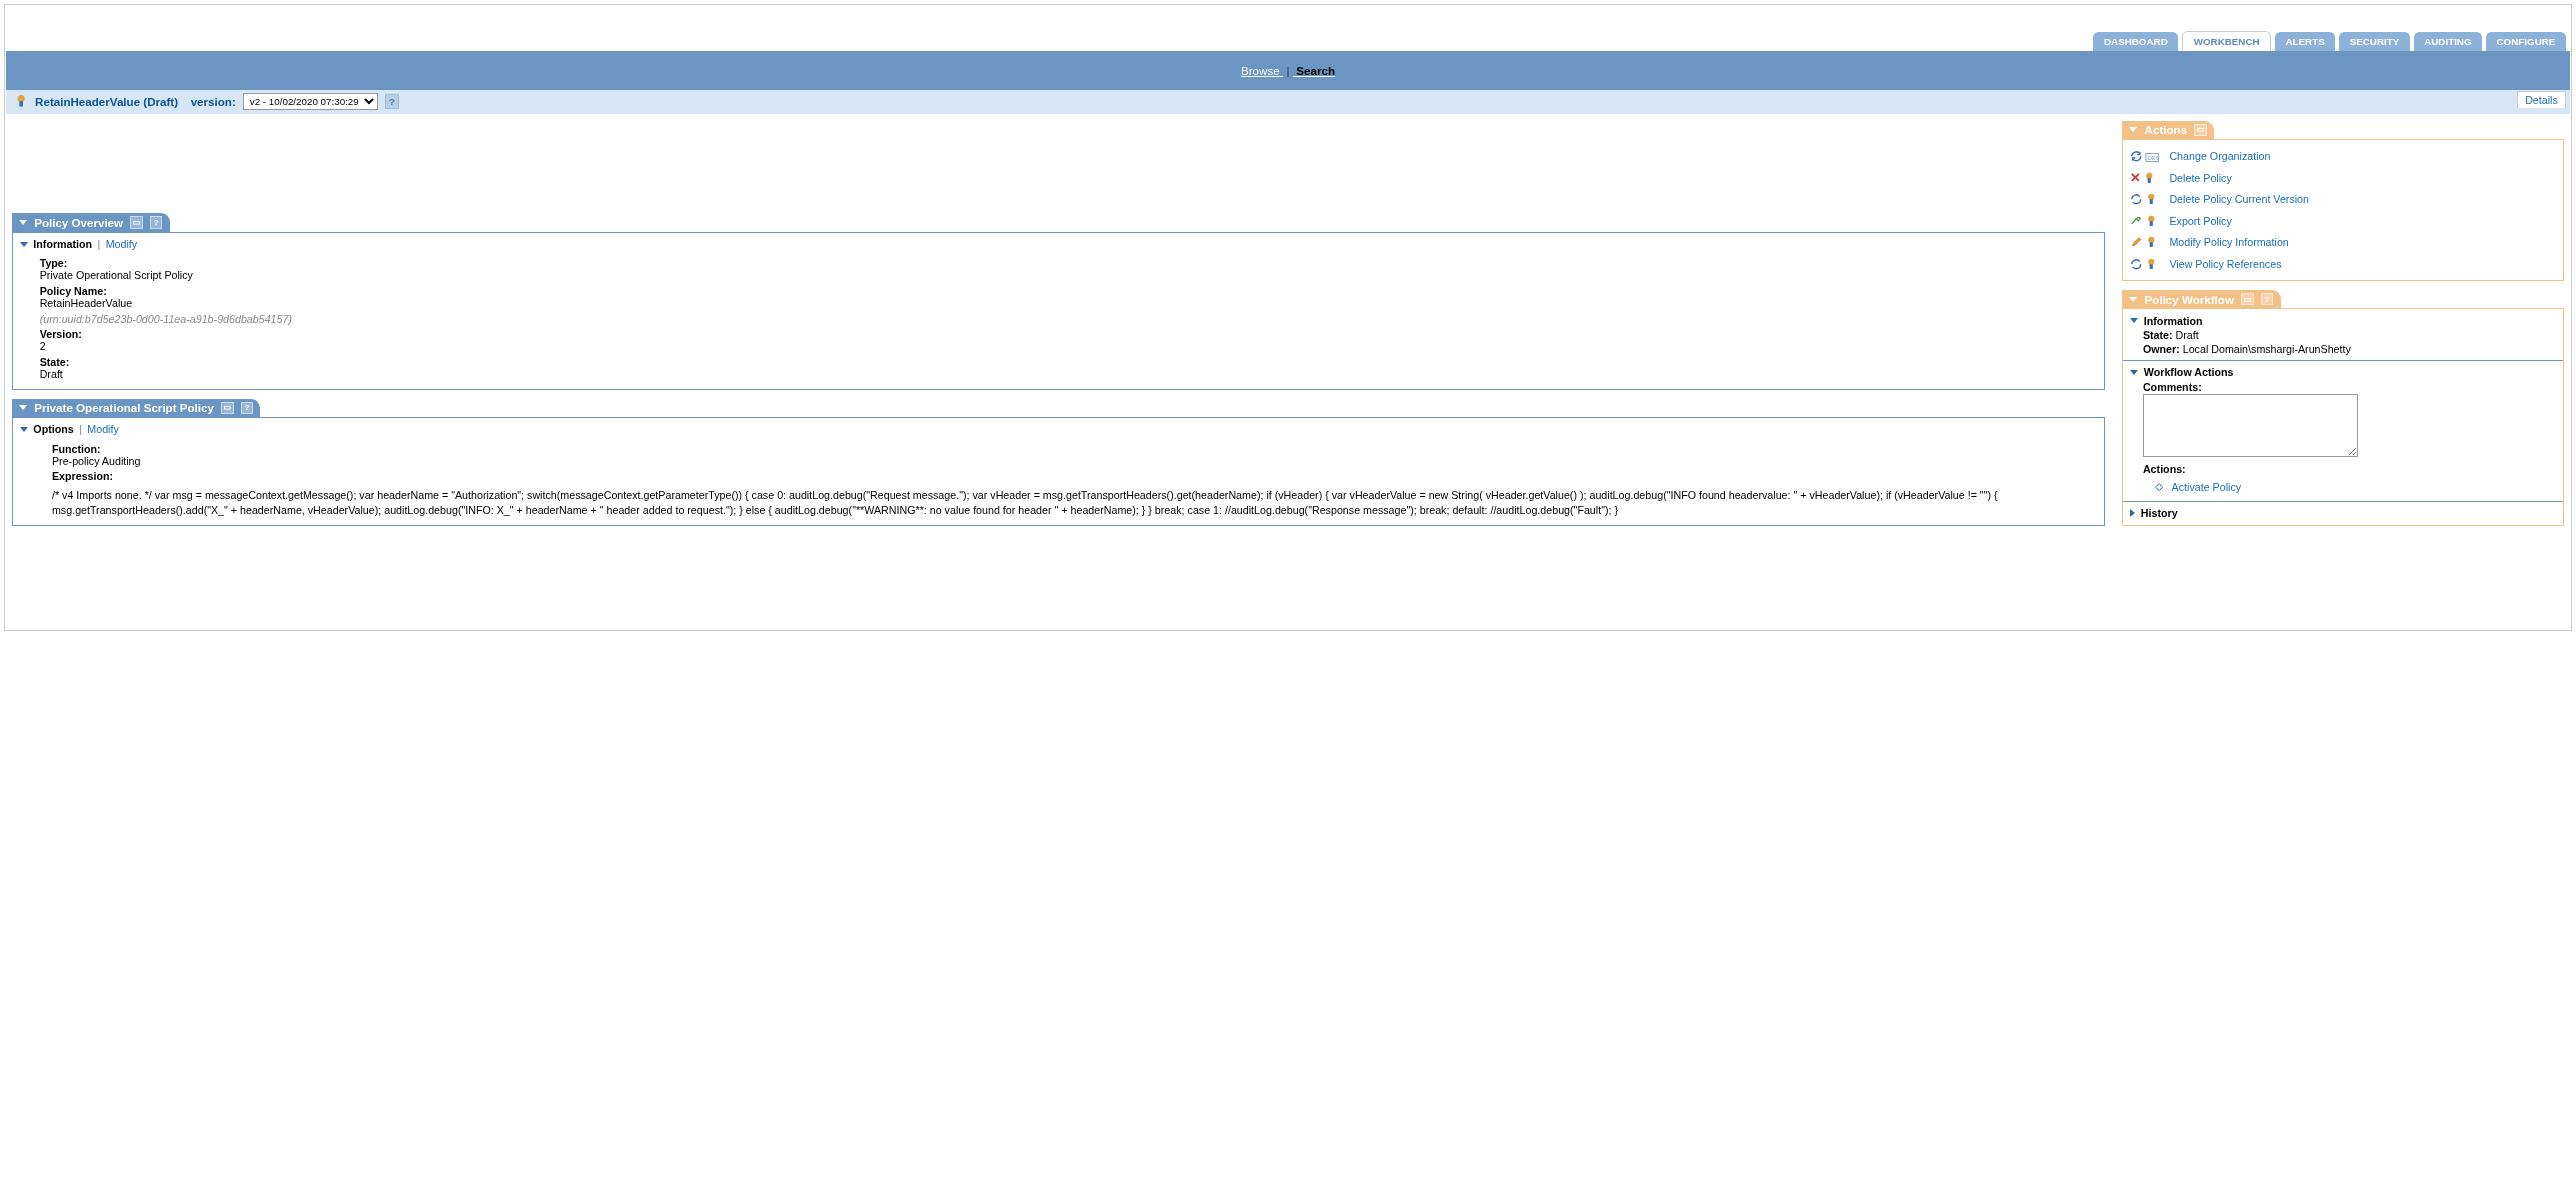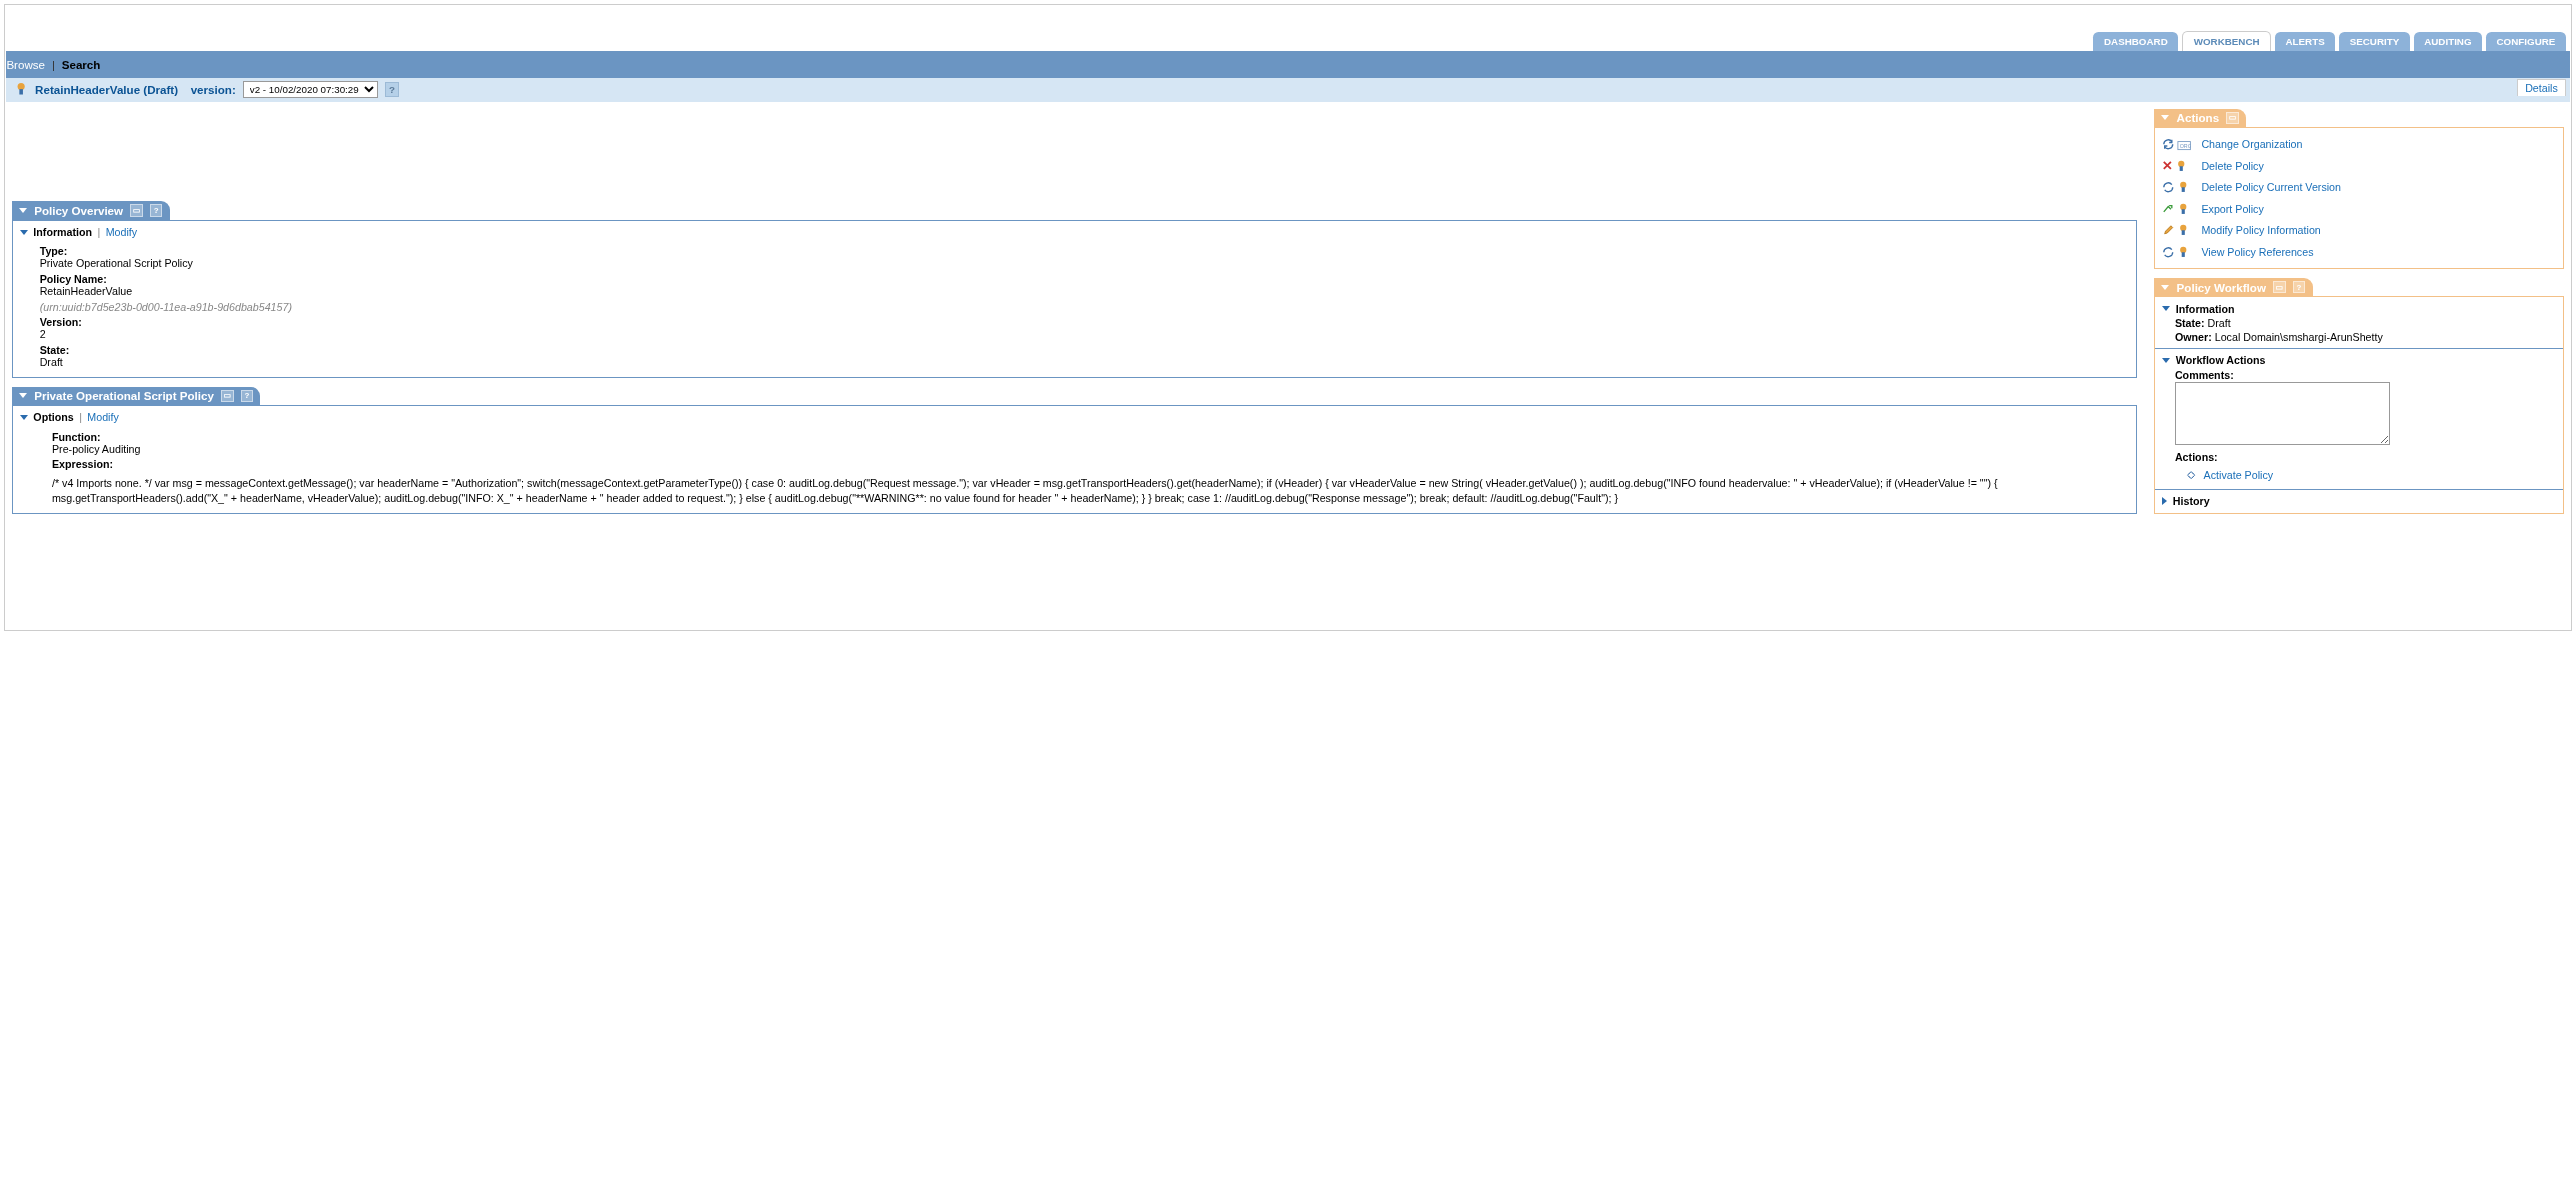--- a/index.html
+++ b/index.html
@@ -36,9 +36,11 @@
 .tab.active { background: #fff; color: #5c8bb8; border: 0.9px solid #ccc; border-bottom: none; }
 .blue-bar {
   background: #6b95c2;
-  padding: 7px 0;
+  padding: 13px 0;
+  text-align: center;
   color: #fff;
   font-size: 11.6px;
+  text-decoration: underline;
 }
 .blue-bar a { color: #fff; text-decoration: none; }
 .blue-bar .active { color: #000; font-weight: bold; }

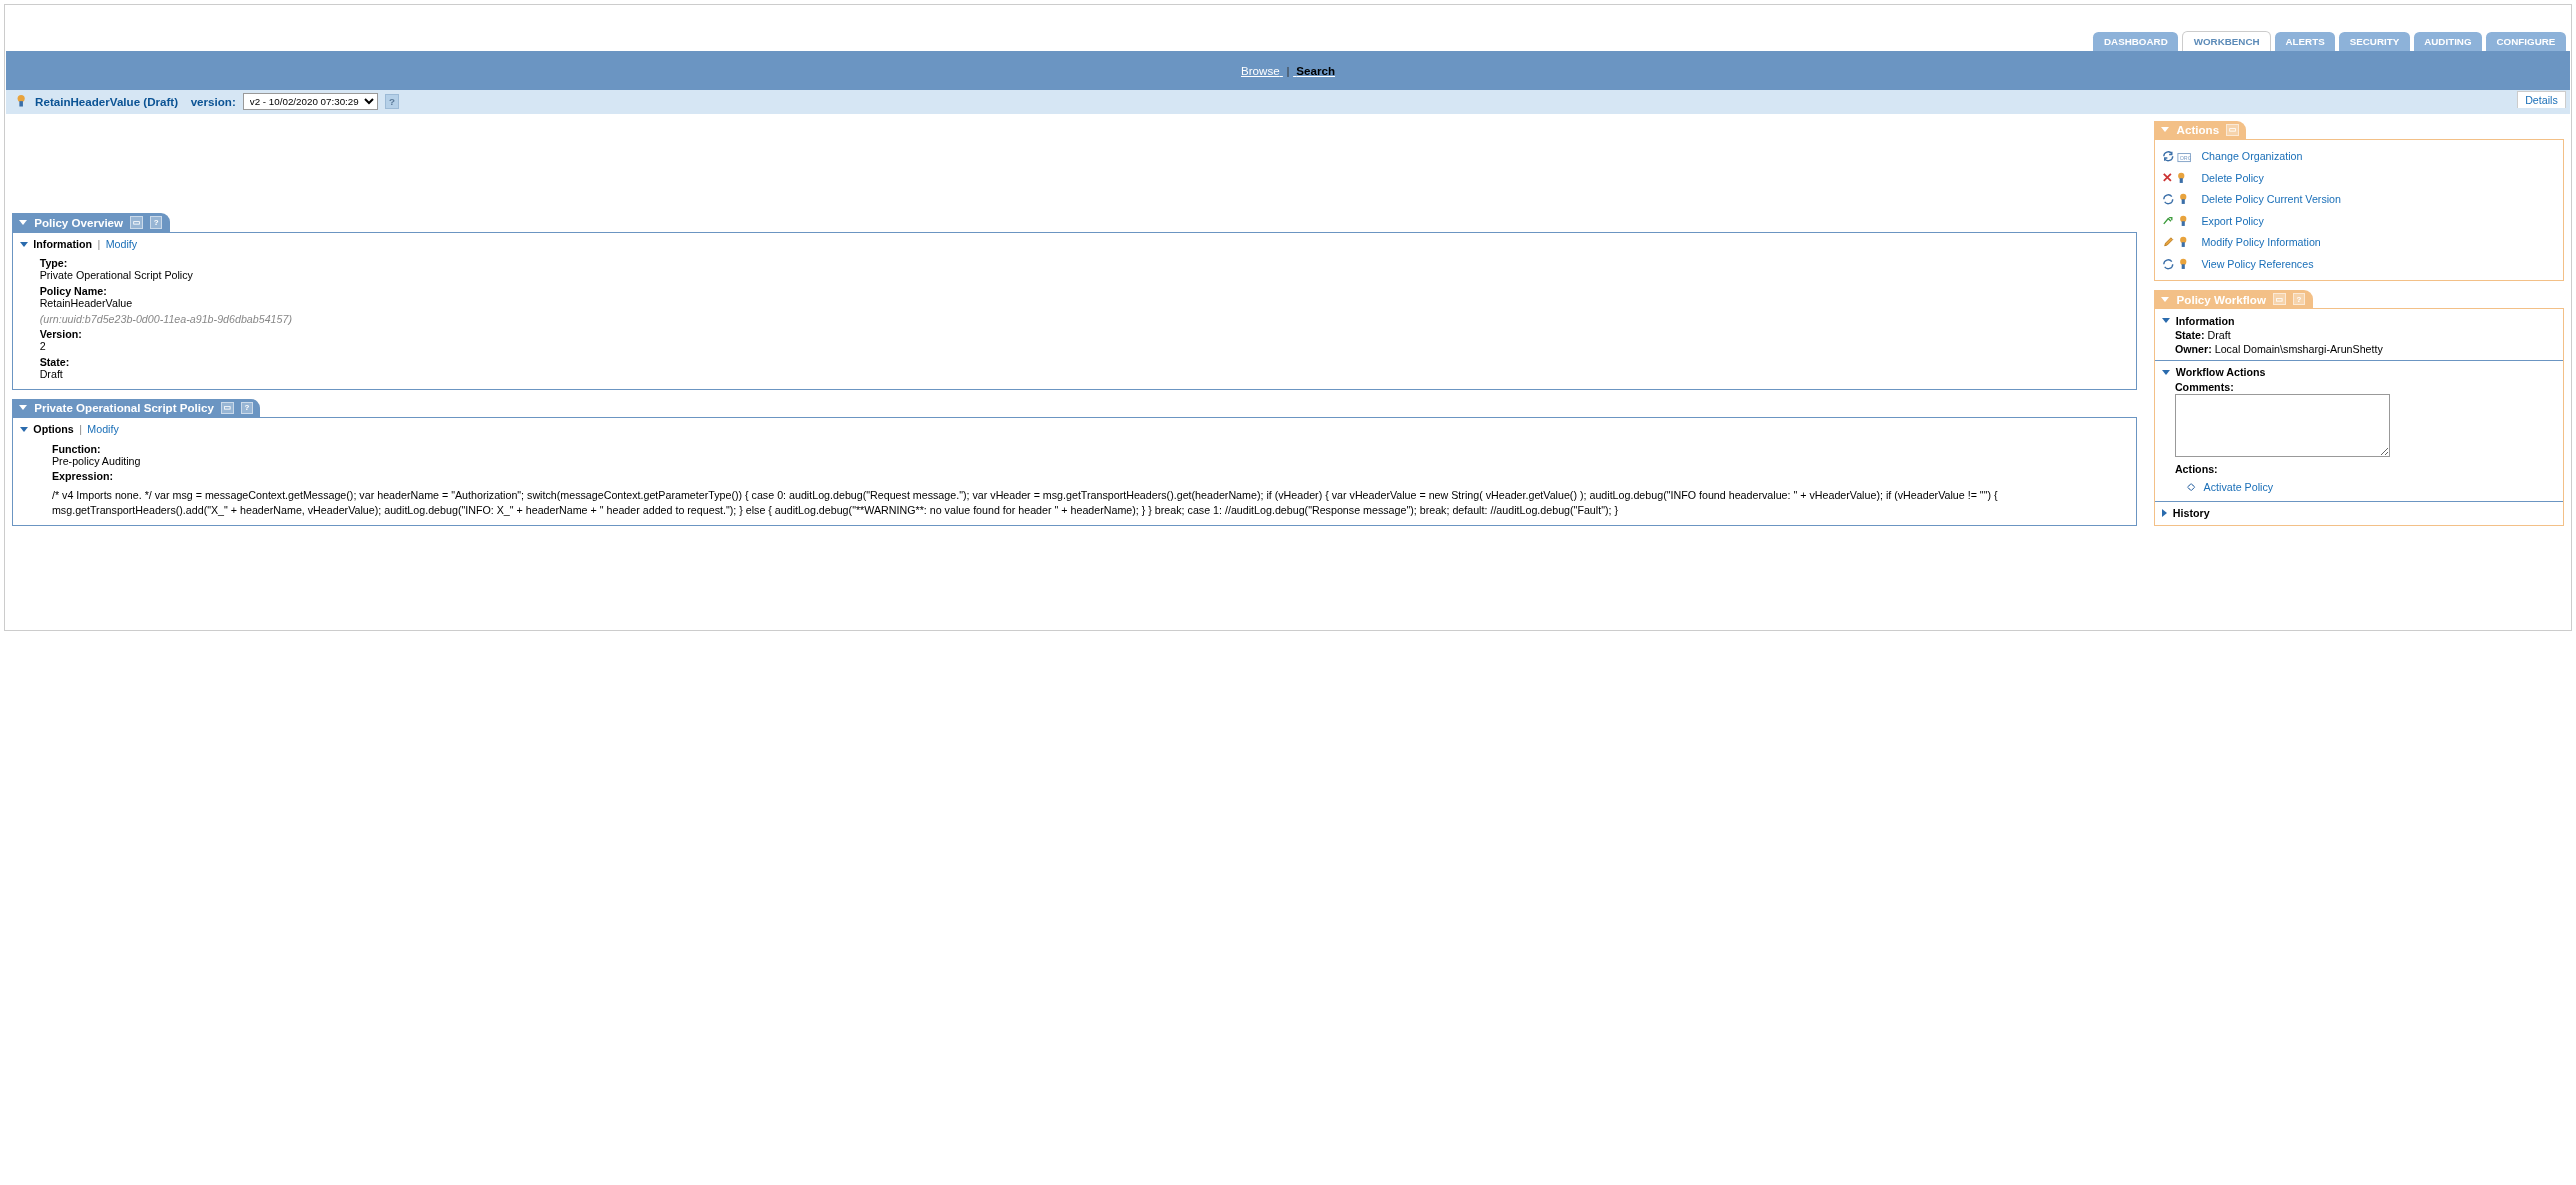--- a/index.html
+++ b/index.html
@@ -92,7 +92,7 @@
   align-items: flex-end;
 }
 .left-col { flex: 1; min-width: 0; }
-.right-col { width: 410px; flex-shrink: 0; }
+.right-col { width: 442px; flex-shrink: 0; }
 .panel-header {
   background: #6b95c2;
   color: #fff;

